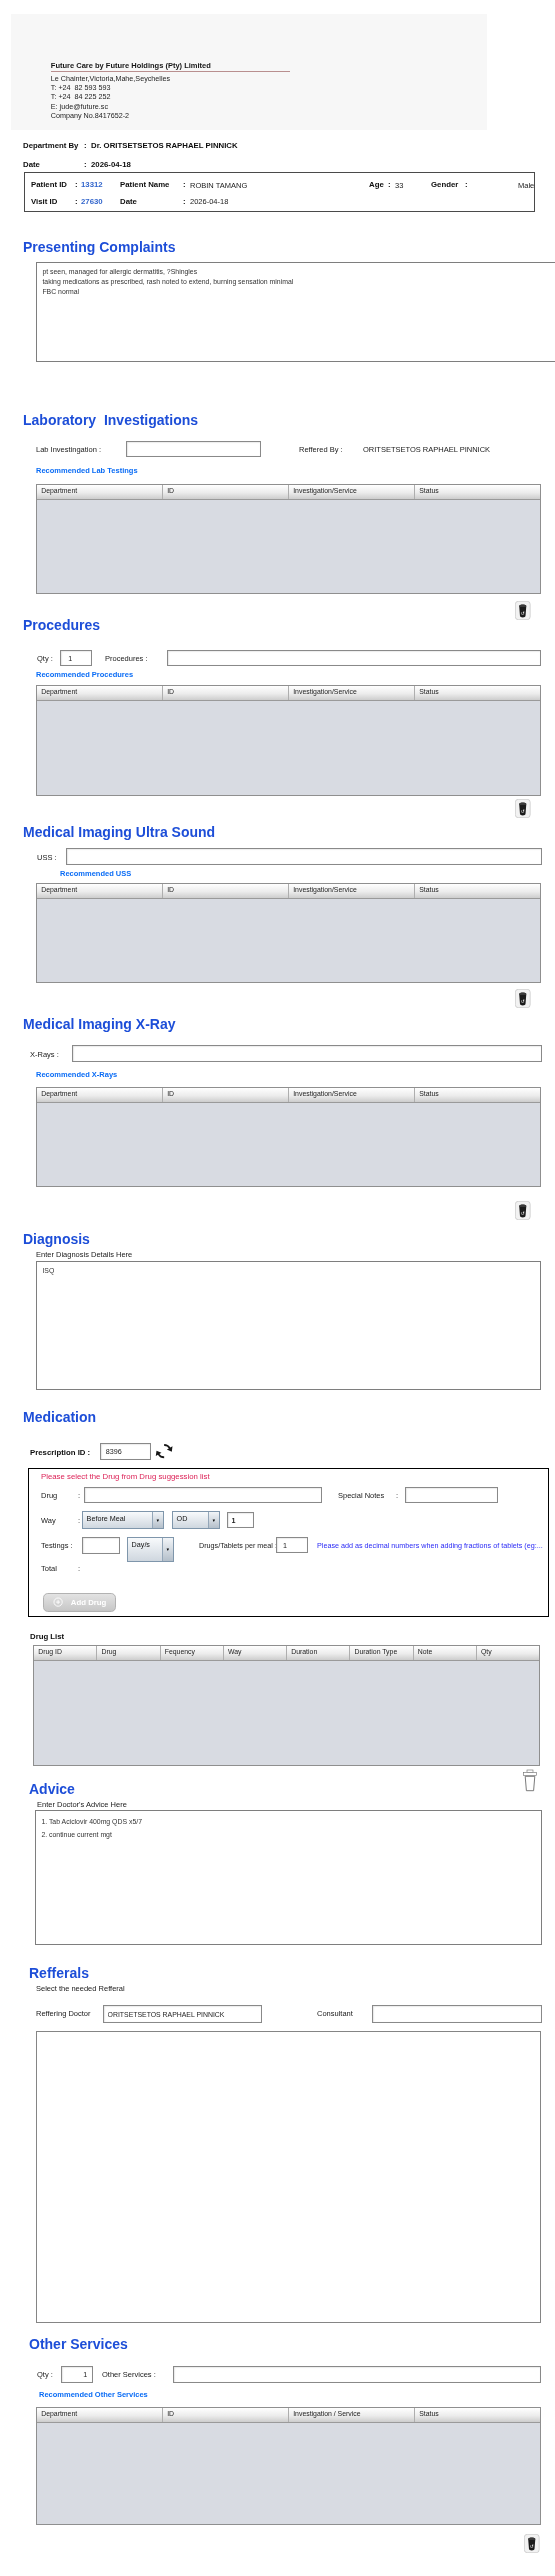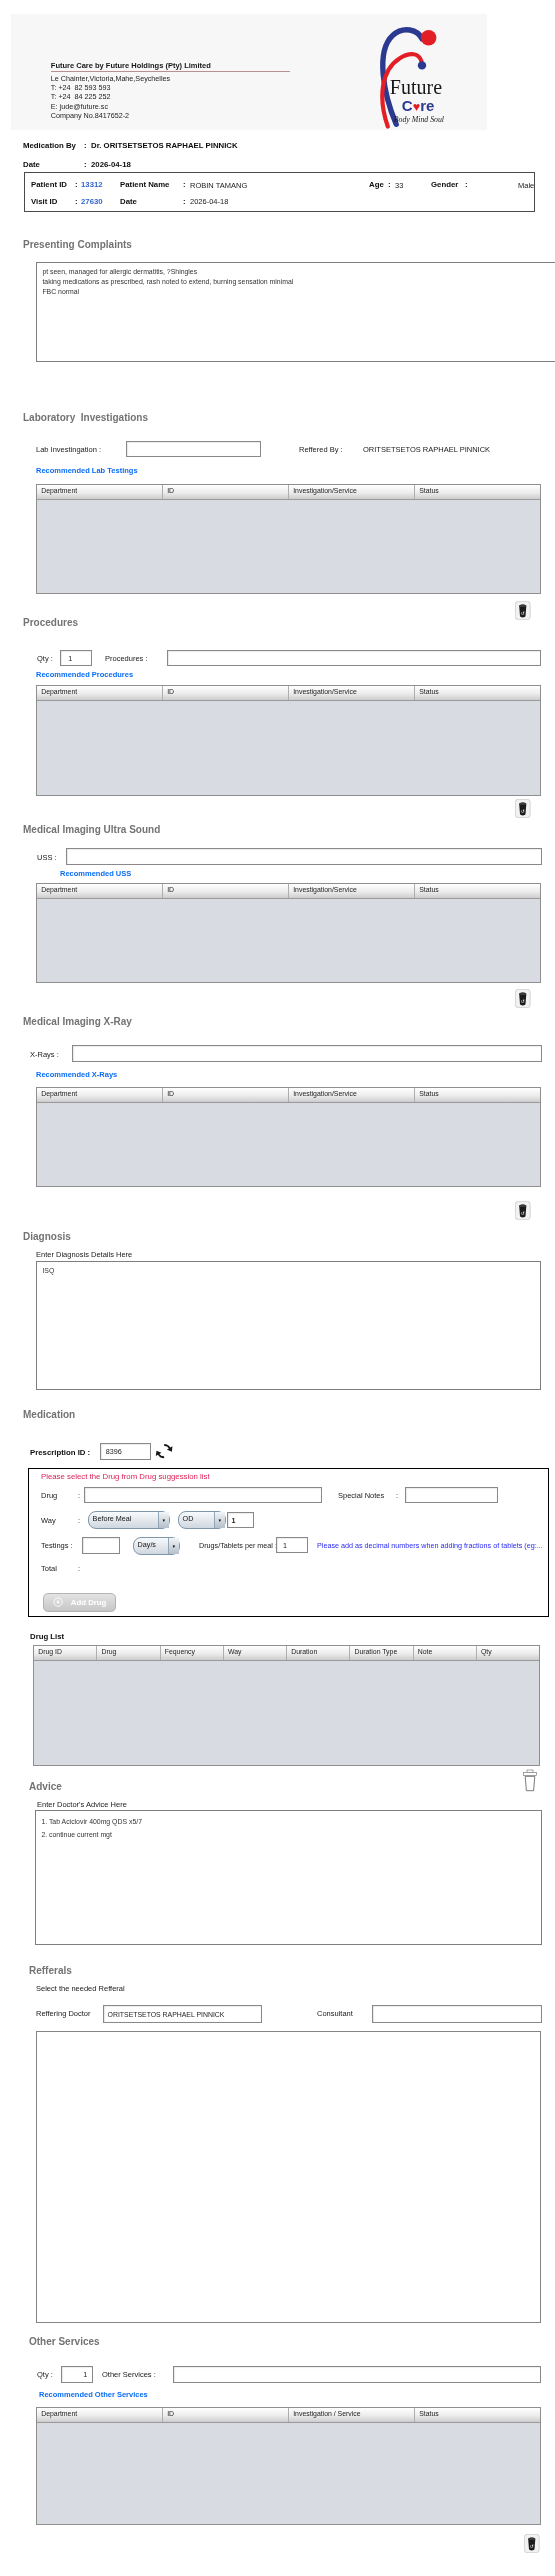--- a/index.html
+++ b/index.html
@@ -59,17 +59,6 @@
       <div class="pre">Company No.8417652-2</div>
     </div>
 
-    <div class="abs" style="left:354px;top:1.8px;width:105px;height:114px;">
-      <svg width="105" height="114" viewBox="0 0 175 190">
-        <path d="M52 182 C30 130 18 60 46 34 C64 18 88 24 95 40" fill="none" stroke="#2b3990" stroke-width="9" stroke-linecap="round"></path>
-        <circle cx="106" cy="38" r="13" fill="#e31e24"></circle>
-        <path d="M38 186 C22 140 26 92 58 72 C76 61 90 64 94 77" fill="none" stroke="#e31e24" stroke-width="7" stroke-linecap="round"></path>
-        <circle cx="95" cy="84" r="7" fill="#2b3990"></circle>
-      </svg>
-      <div class="logo-text" style="left:25px;top:61px;font-family:'Liberation Serif',serif;font-size:20px;color:#1a1a1a;">Future</div>
-      <div class="logo-text" style="left:37px;top:82px;font-size:15px;font-weight:bold;color:#2b3990;"><span>C</span><span style="color:#e31e24;font-size:12.6px;">♥</span><span>re</span></div>
-      <div class="logo-text" style="left:29px;top:100px;font-family:'Liberation Serif',serif;font-style:italic;font-size:7.8px;color:#1a1a1a;">Body Mind Soul</div>
-    </div>
   </div>
 
   <span class="lbl bold" style="left:23px;top:141px;font-size:7.8px;">Medication By</span>

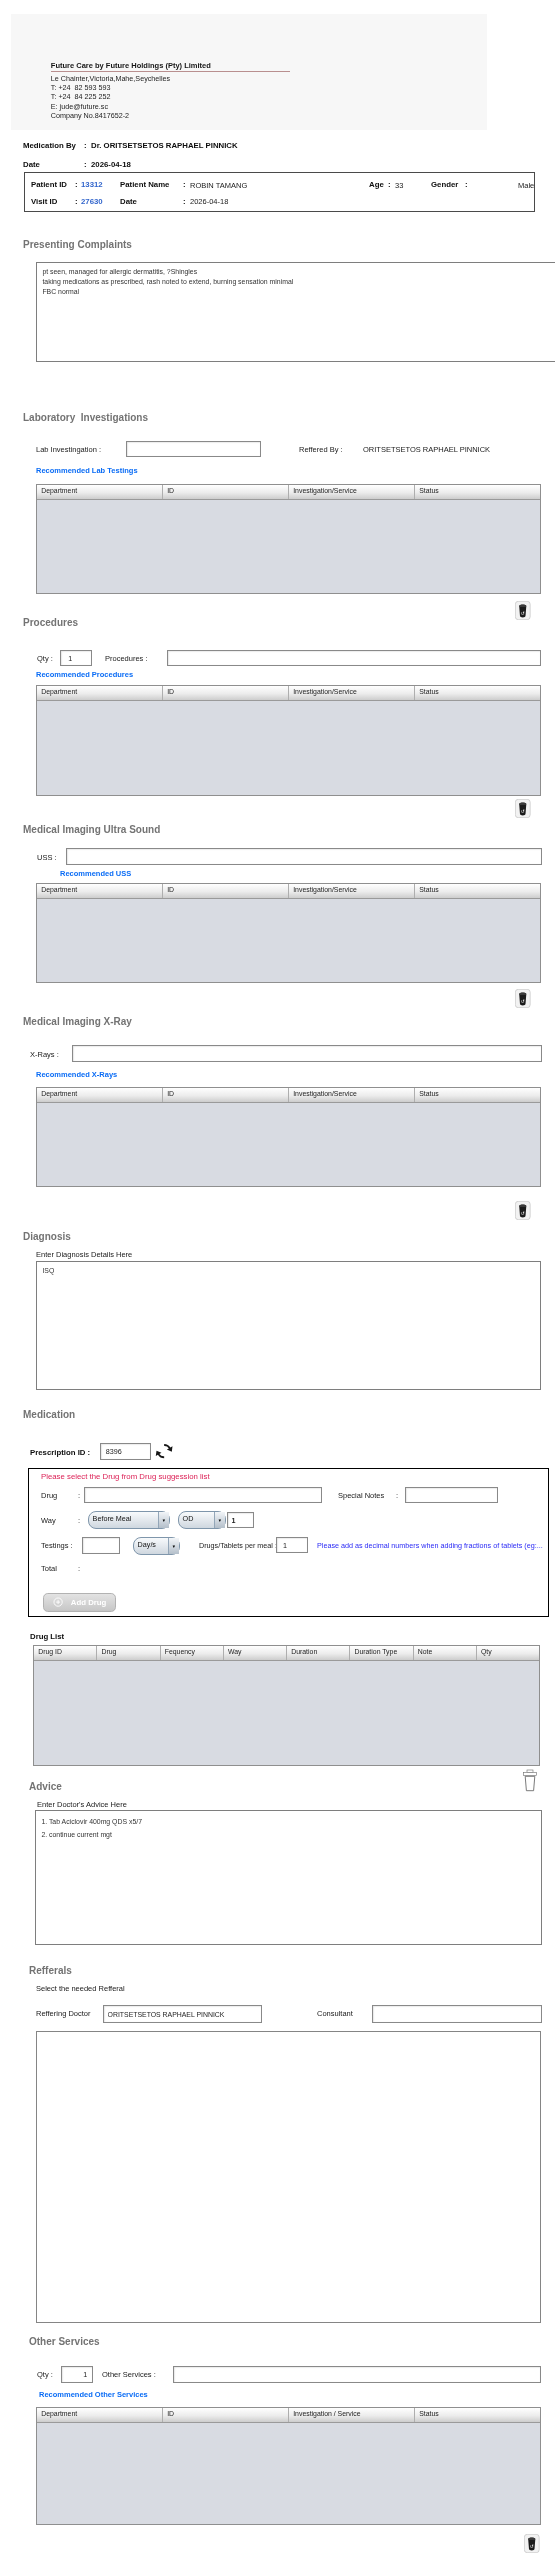--- a/index.html
+++ b/index.html
@@ -61,7 +61,7 @@
 
   </div>
 
-  <span class="lbl bold" style="left:23px;top:141px;font-size:7.8px;">Medication By</span>
+  <span class="lbl bold" style="left:23px;top:141px;font-size:7.8px;">Department By</span>
   <span class="lbl bold" style="left:84px;top:141px;font-size:7.8px;">:</span>
   <span class="lbl bold" style="left:91px;top:141px;font-size:7.8px;">Dr.  ORITSETSETOS RAPHAEL PINNICK</span>
 

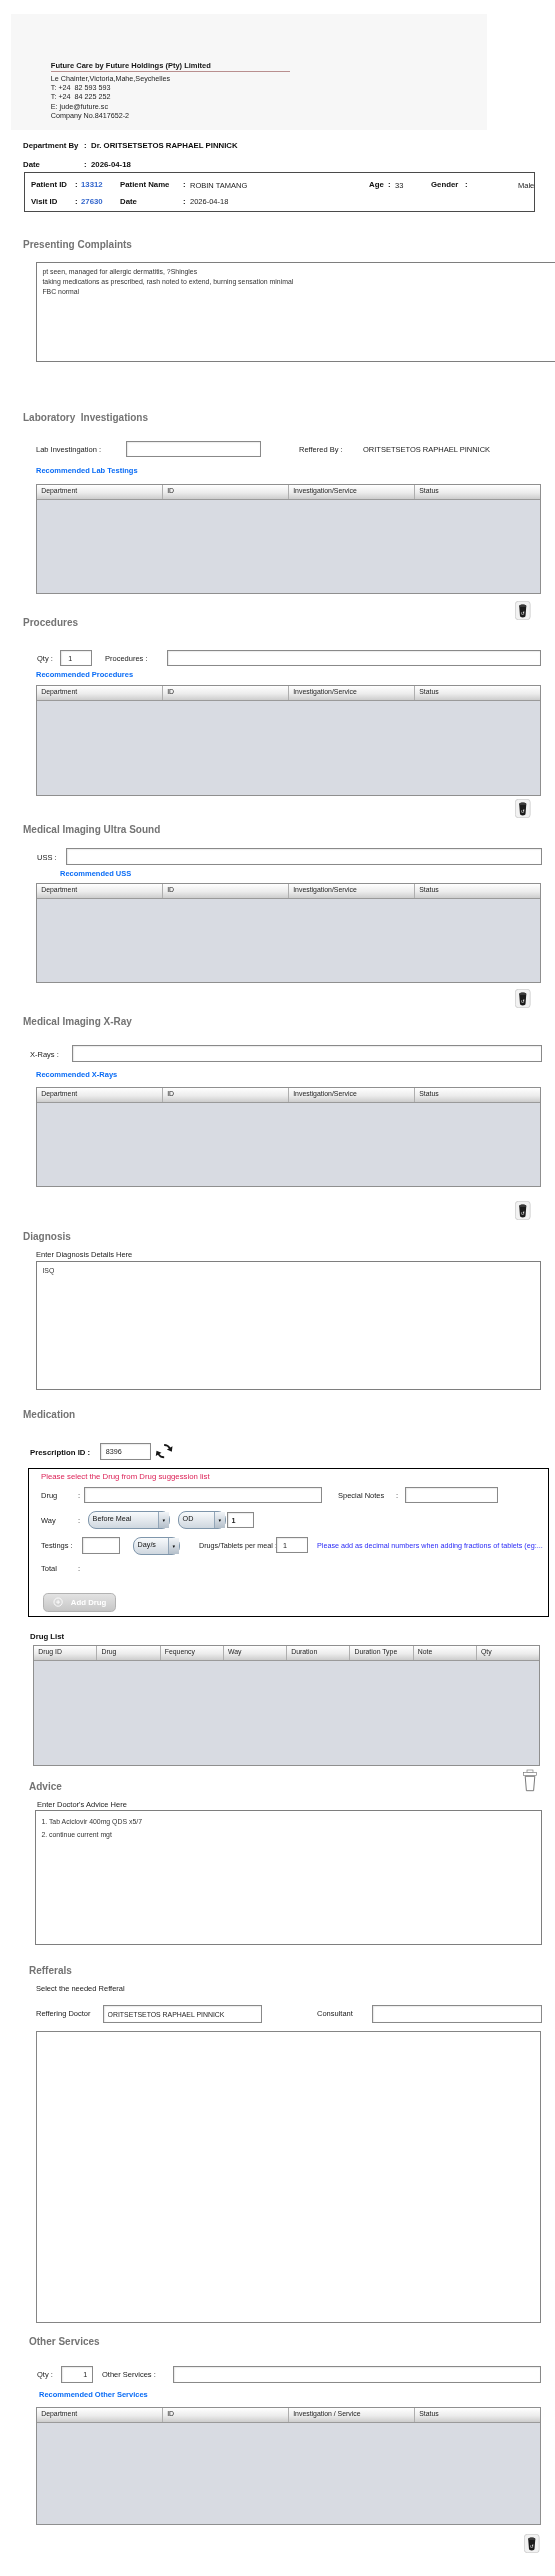--- a/index.html
+++ b/index.html
@@ -6,7 +6,7 @@
   .page{position:relative;width:556px;height:2576px;background:#ffffff;overflow:hidden;
         font-family:"Liberation Sans",sans-serif;color:#1a1a1a;}
   .abs{position:absolute;}
-  .h1{position:absolute;font-size:10px;font-weight:bold;color:#737373;white-space:pre;}
+  .h1{position:absolute;font-size:14px;font-weight:bold;color:#1d4ed8;white-space:pre;}
   .lbl{position:absolute;font-size:7.5px;color:#1a1a1a;white-space:nowrap;}
   .lbl-s{position:absolute;font-size:7.2px;color:#1a1a1a;white-space:nowrap;}
   .bold{font-weight:bold;color:#0d0d0d;}

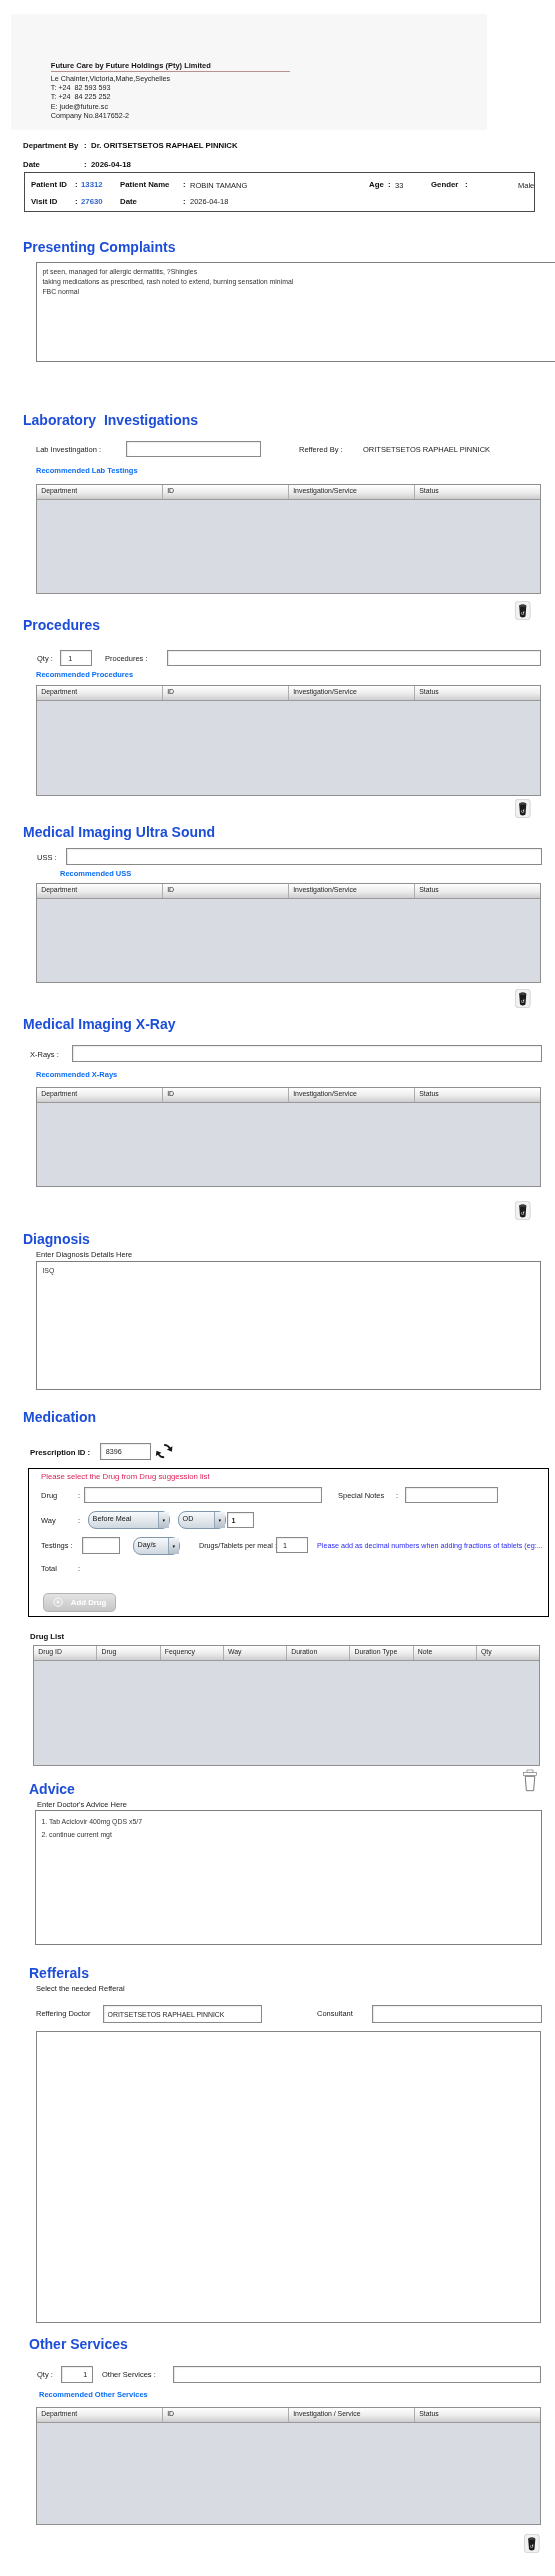--- a/index.html
+++ b/index.html
@@ -25,8 +25,8 @@
       box-sizing:border-box;white-space:nowrap;overflow:hidden;}
   .th:last-child{border-right:none;}
   .tbody{width:100%;}
-  .fsel{position:absolute;display:flex;border:0.6px solid #7f96ab;border-radius:8px;
-        background:linear-gradient(180deg,#f8fafc,#cfd7df);box-sizing:border-box;cursor:pointer;margin-left:6px;}
+  .fsel{position:absolute;display:flex;border:0.6px solid #7f96ab;border-radius:0;
+        background:linear-gradient(180deg,#f8fafc,#cfd7df);box-sizing:border-box;cursor:pointer;}
   .fsel .t{flex:1;font-size:7.2px;color:#111;padding:2.4px 3.6px;white-space:nowrap;overflow:hidden;}
   .fsel .a{width:10.2px;border-left:0.6px solid #93a6b8;background:linear-gradient(180deg,#f2f5f8,#b4bfca);
            display:flex;align-items:center;justify-content:center;}

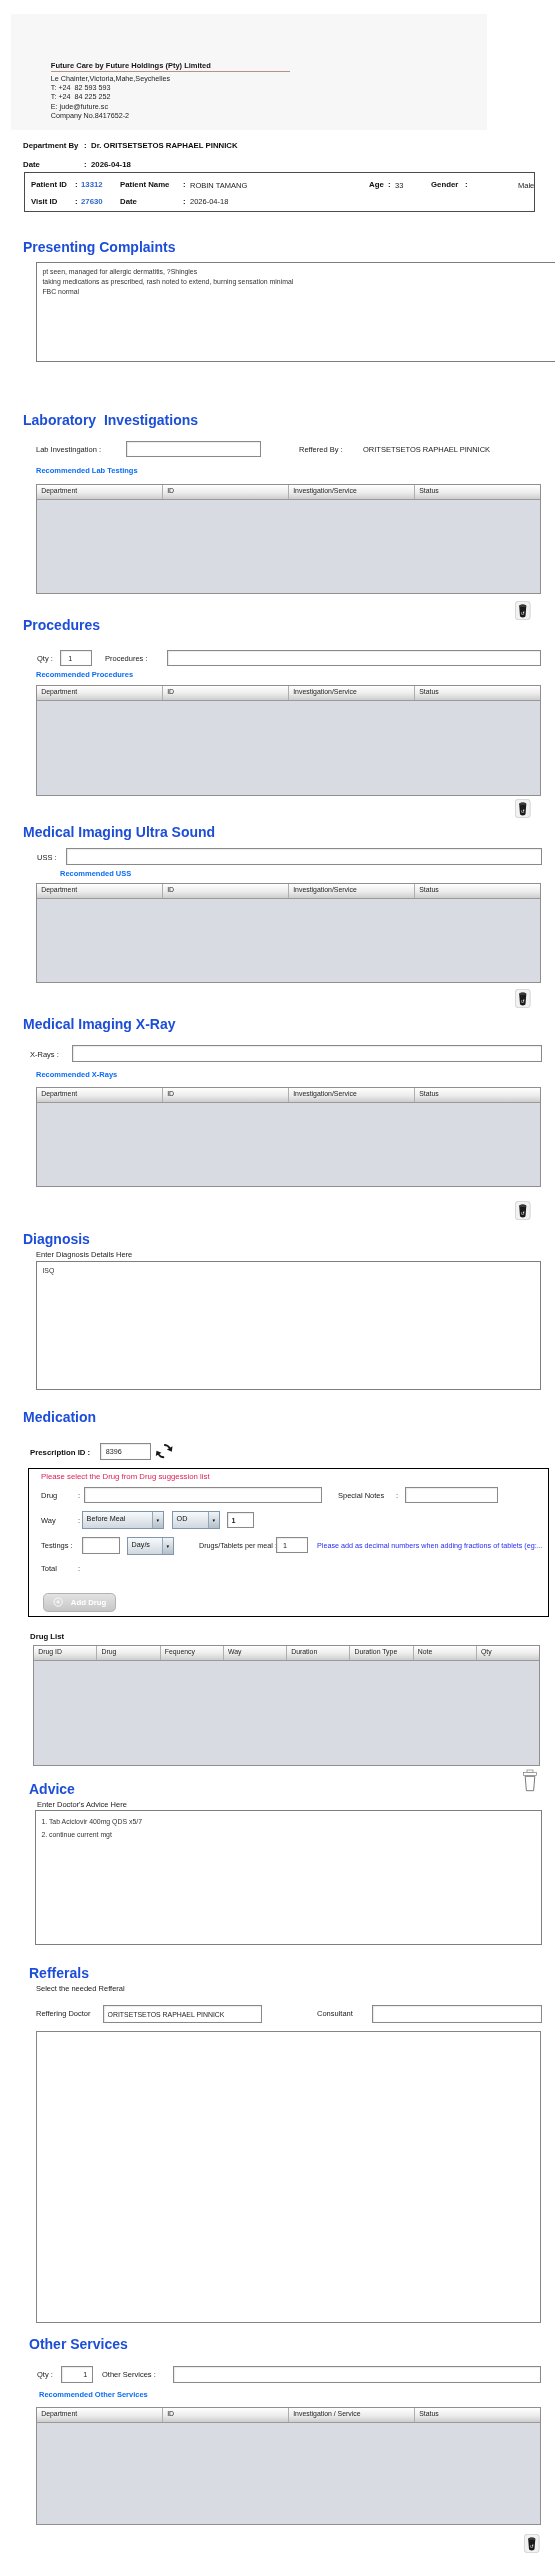--- a/index.html
+++ b/index.html
@@ -229,7 +229,7 @@
 
   <span class="lbl" style="left:41px;top:1541px;">Testings :</span>
   <input class="inp" style="left: 82px; top: 1537px; width: 38px; height: 16.7px;" value="">
-  <div class="fsel" style="left:127px;top:1537px;width:47px;height:18px;">
+  <div class="fsel" style="left:127px;top:1537px;width:47px;height:25px;">
     <div class="t">Day/s</div>
     <div class="a"></div>
   </div>

